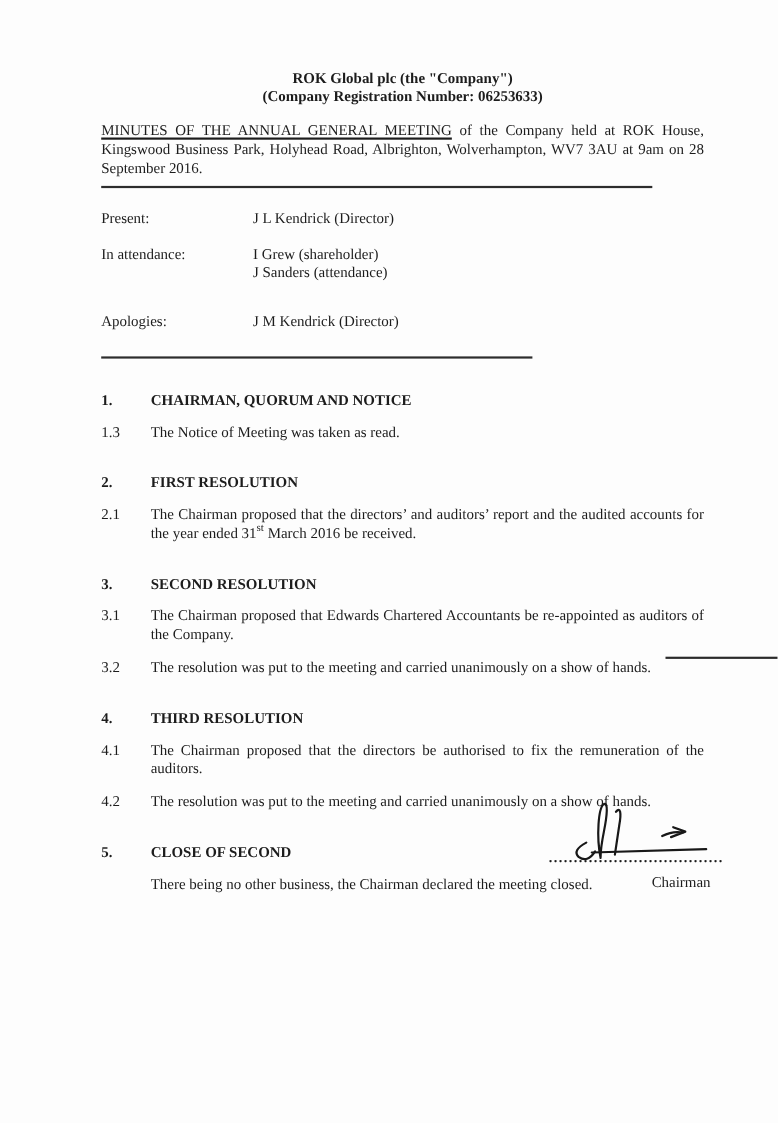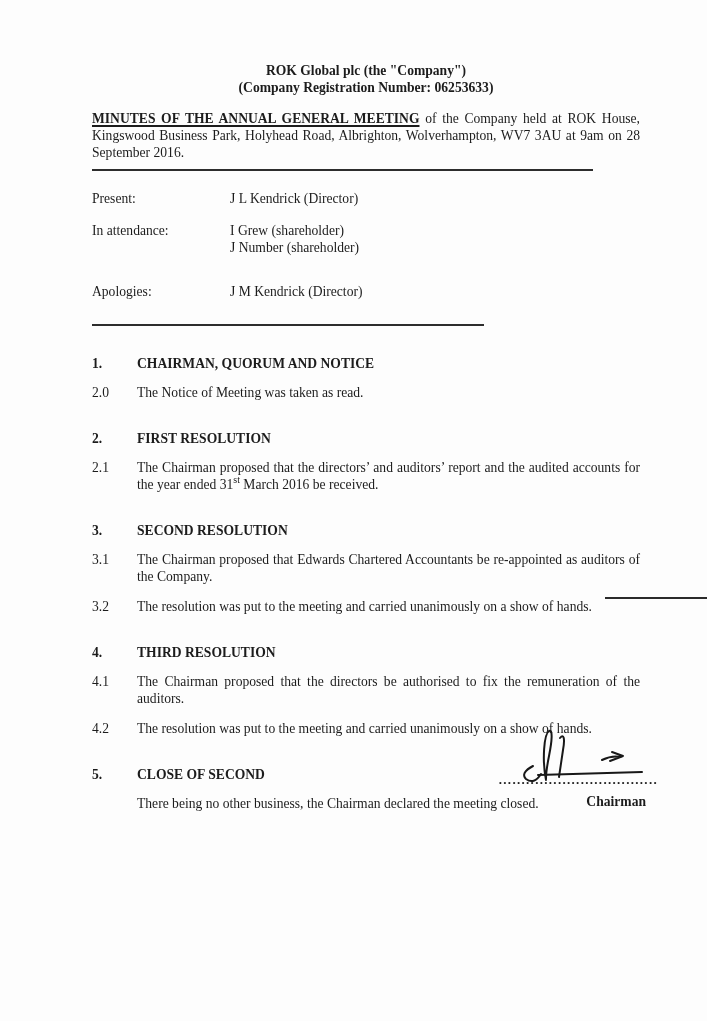--- a/index.html
+++ b/index.html
@@ -19,7 +19,7 @@
 
   .intro { margin-top: 14px; text-align: justify; }
   .intro .lead {
-    font-weight: bold;
+    font-weight: normal;
     text-decoration: underline;
     text-decoration-thickness: 1.5px;
     text-underline-offset: 2px;

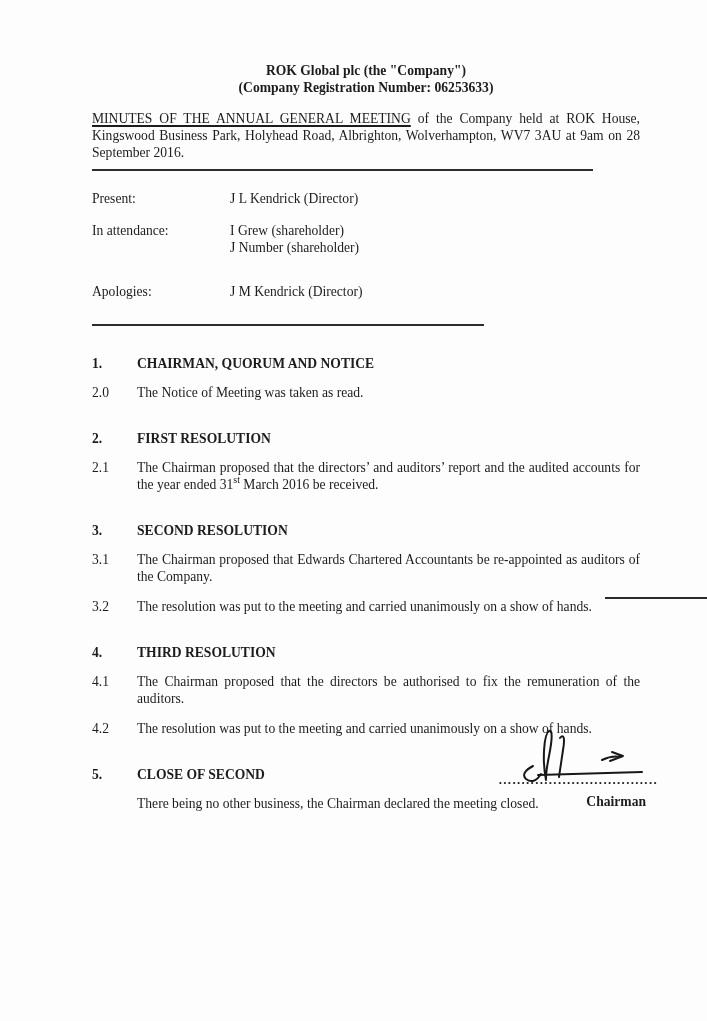--- a/index.html
+++ b/index.html
@@ -101,7 +101,7 @@
       <div class="att-label">In attendance:</div>
       <div>
         <div>I Grew (shareholder)</div>
-        <div>J Number (shareholder)</div>
+        <div>J Sanders (attendance)</div>
       </div>
     </div>
     <div class="att-row gap-lg">

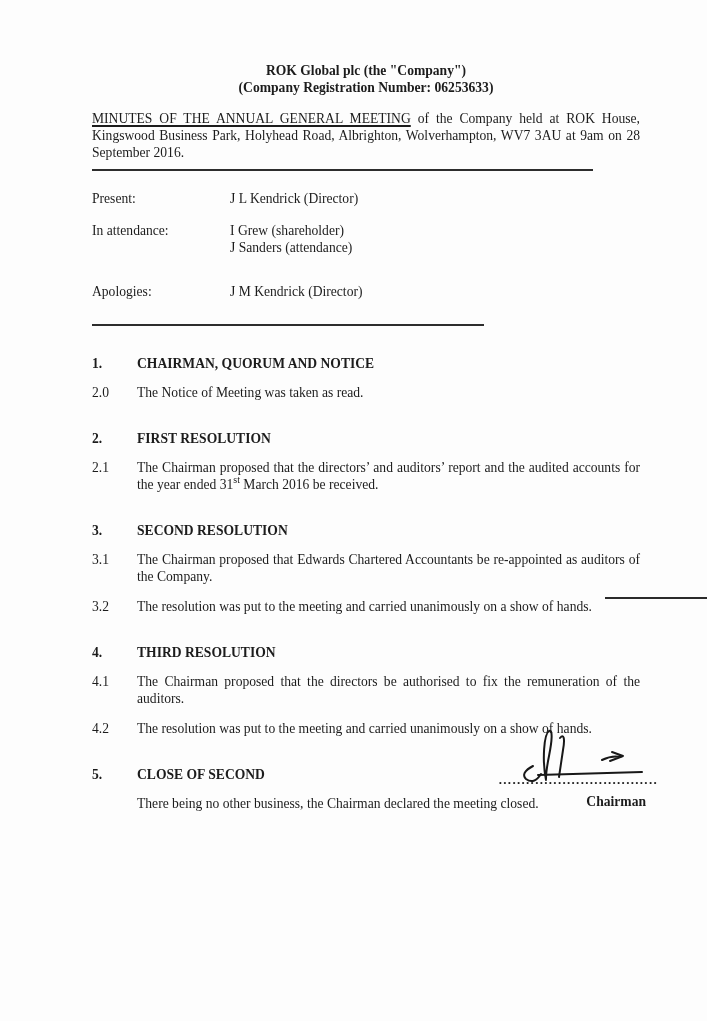--- a/index.html
+++ b/index.html
@@ -118,7 +118,7 @@
       <div>CHAIRMAN, QUORUM AND NOTICE</div>
     </div>
     <div class="item">
-      <div class="num-col">2.0</div>
+      <div class="num-col">1.3</div>
       <div class="item-text">The Notice of Meeting was taken as read.</div>
     </div>
   </div>

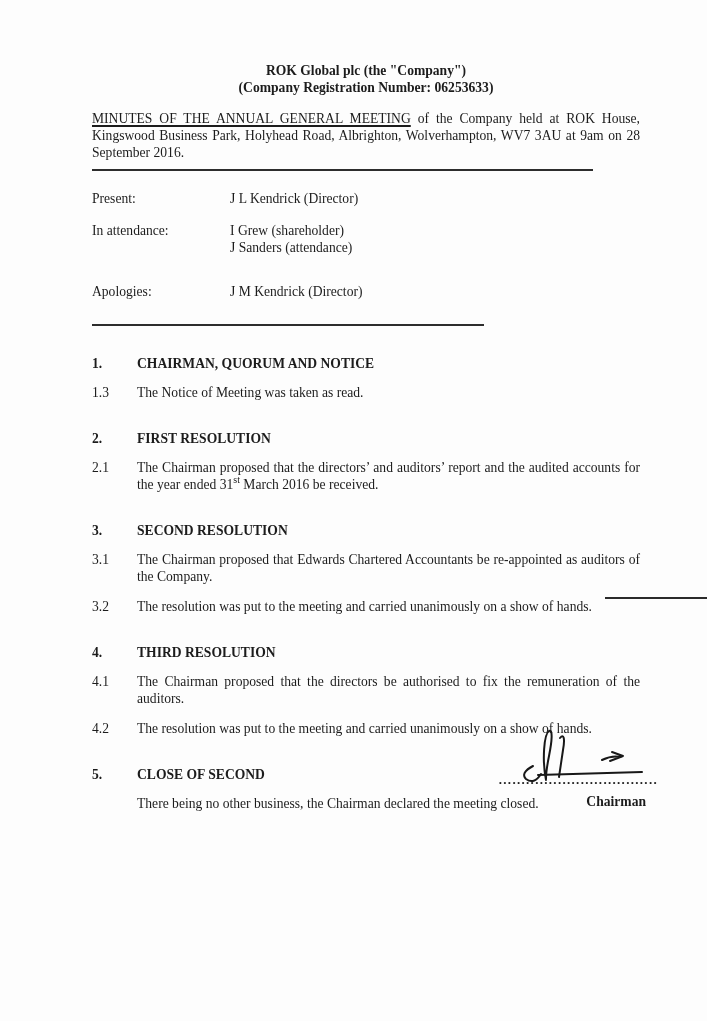--- a/index.html
+++ b/index.html
@@ -73,7 +73,7 @@
   .sig-label {
     position: absolute;
     bottom: 4px; right: 12px;
-    font-weight: bold;
+    font-weight: normal;
   }
 </style>
 </head>

